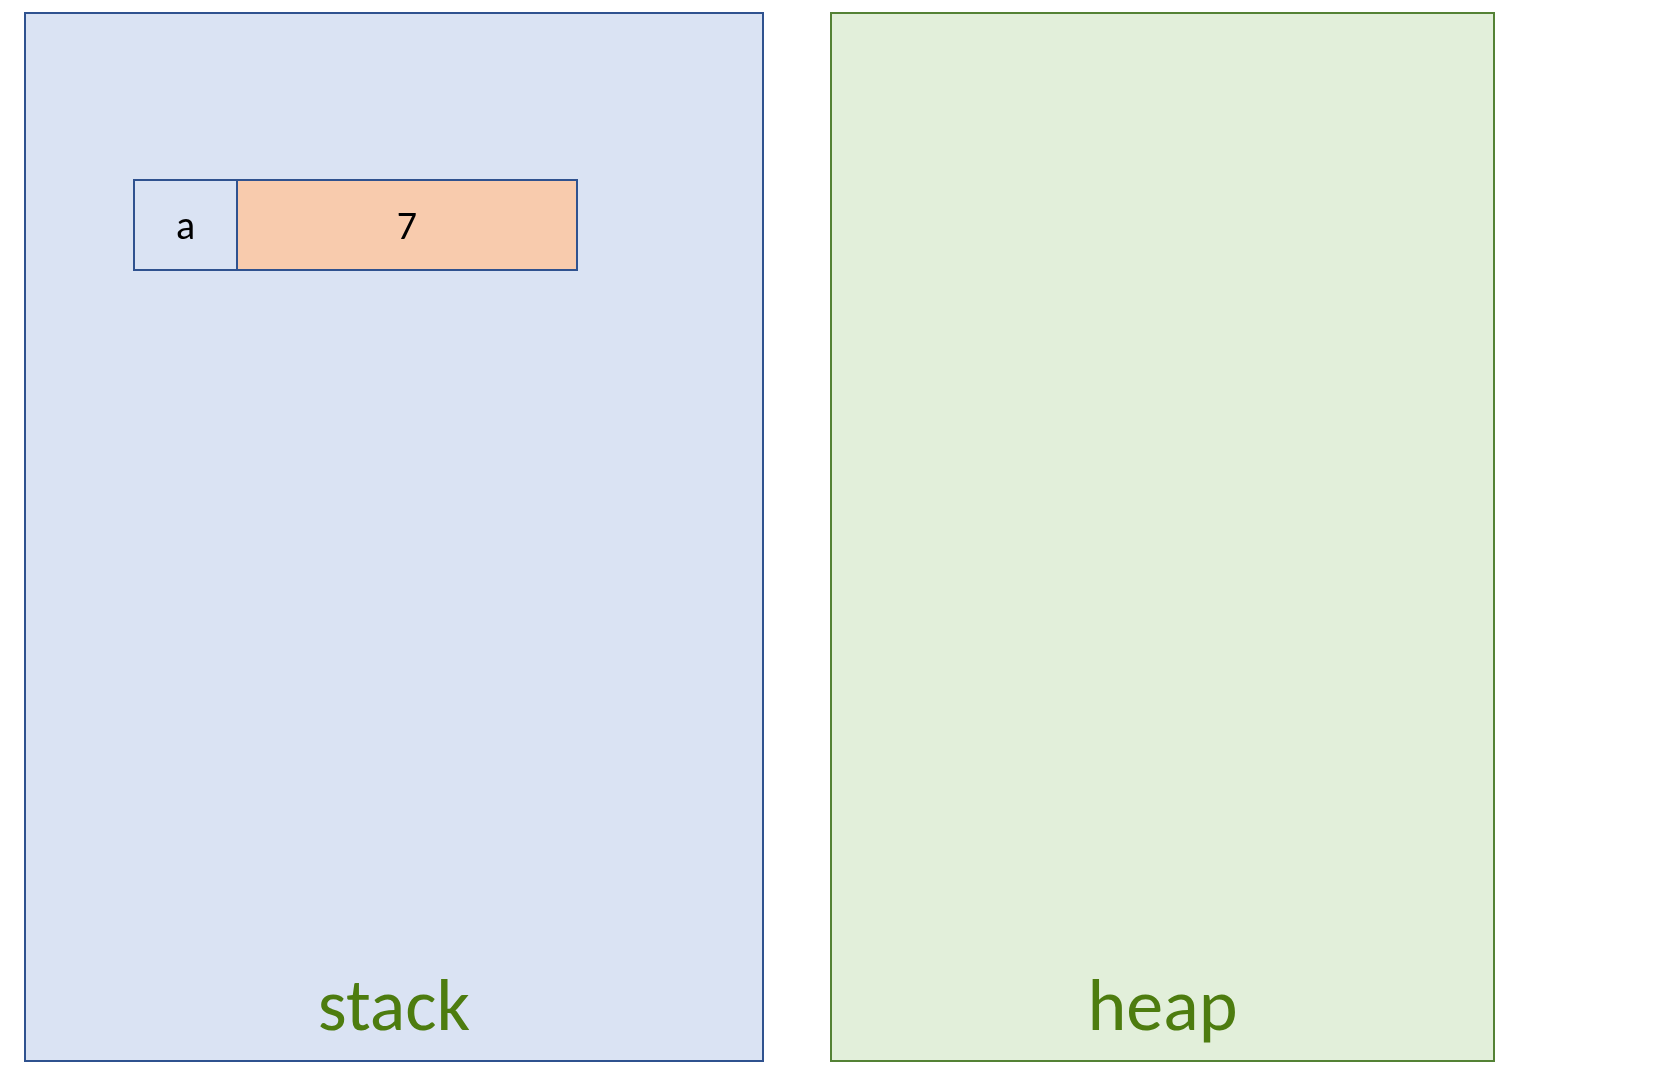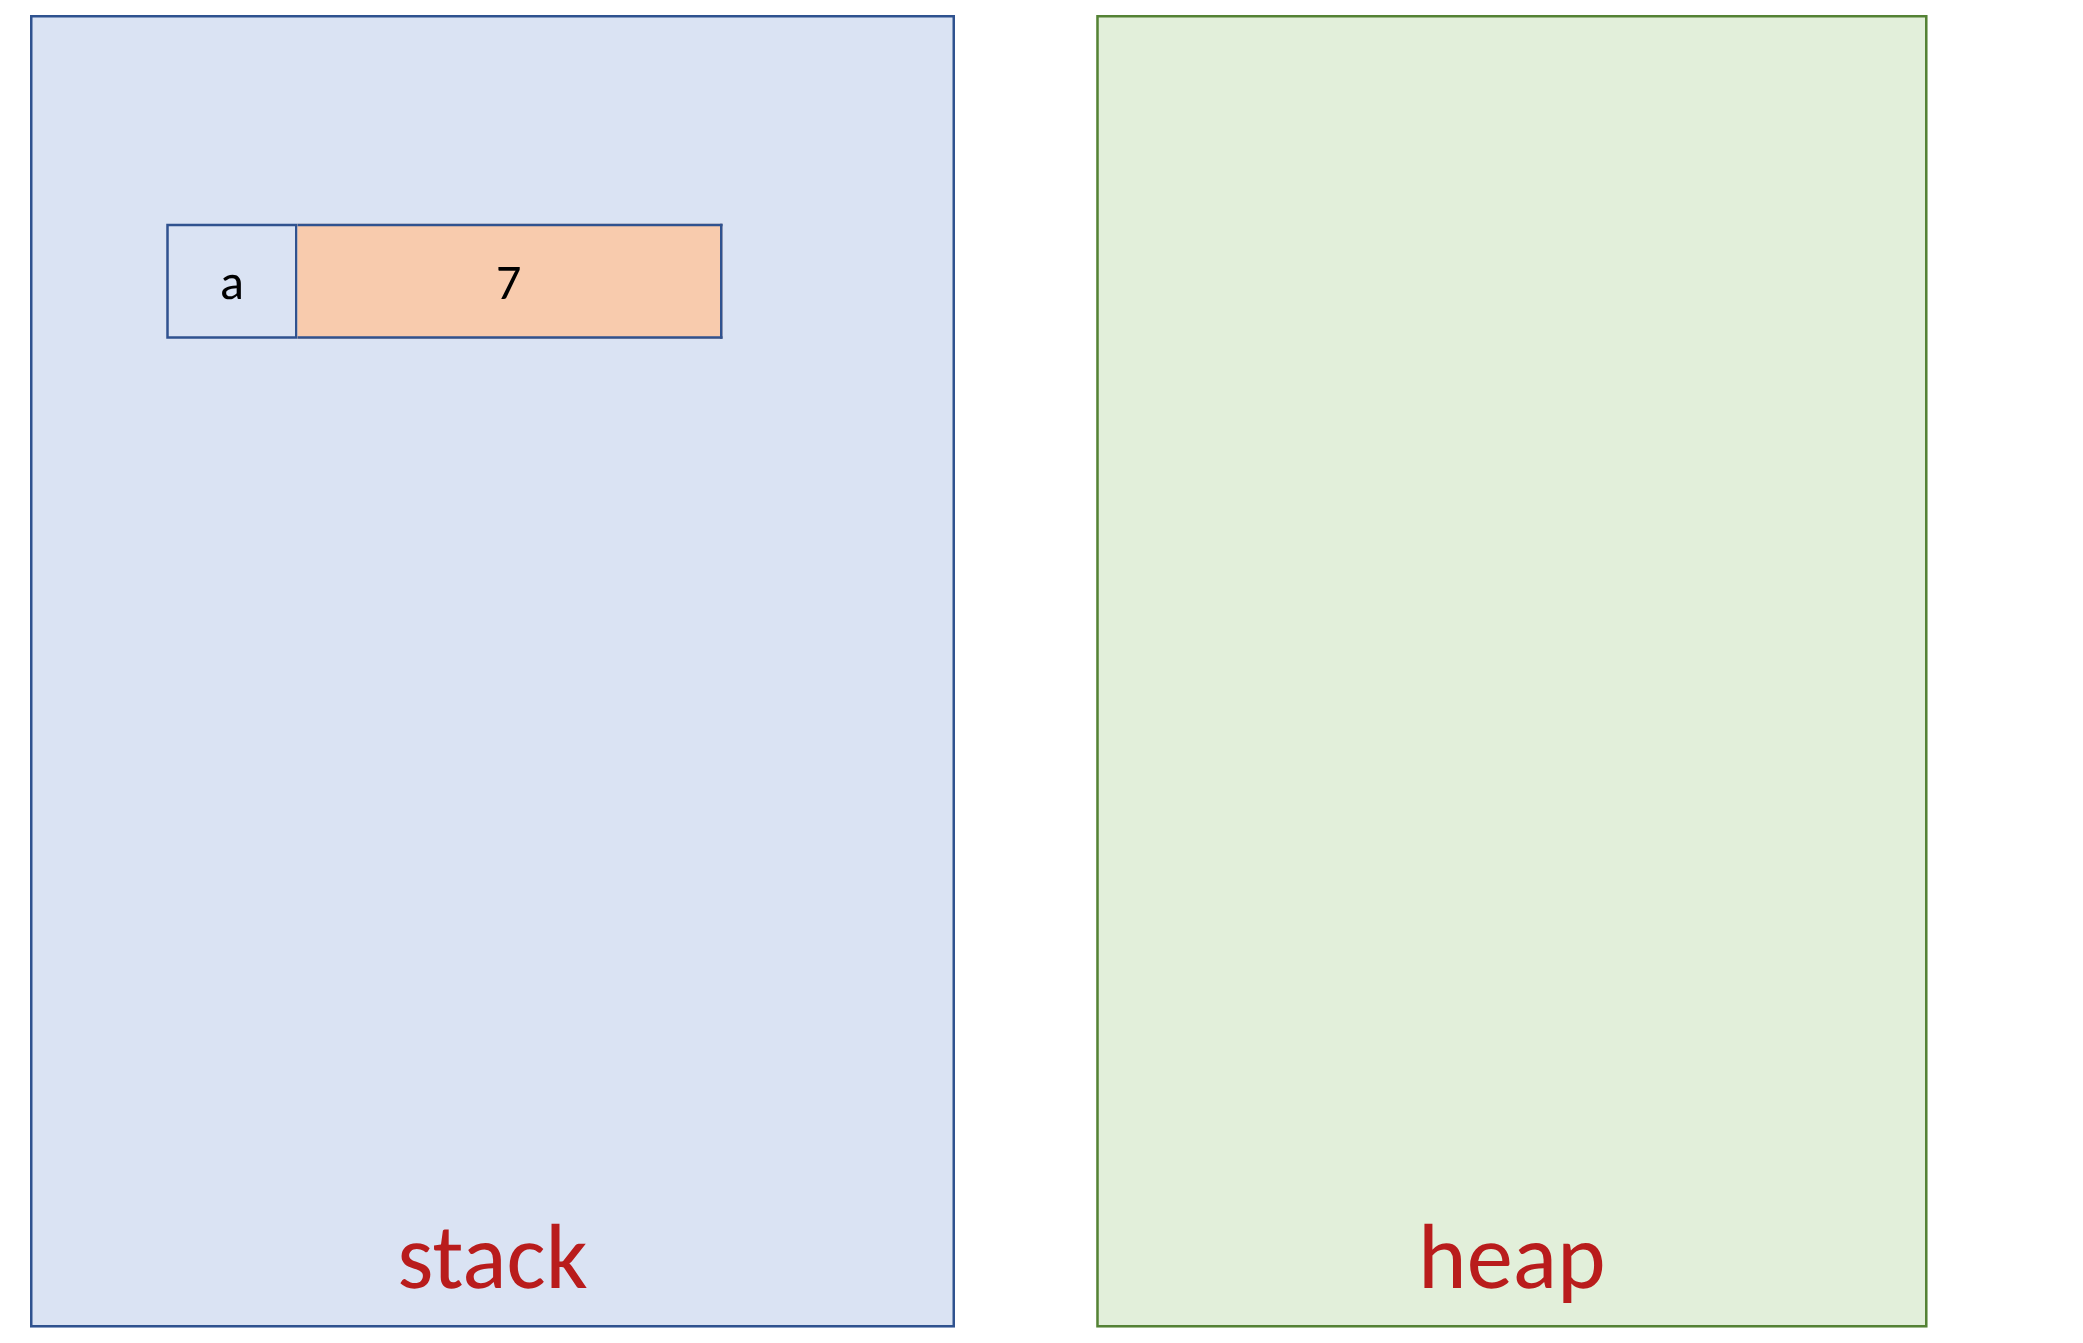--- a/index.html
+++ b/index.html
@@ -41,7 +41,7 @@
       text-align: center;
       font-size: 74px;
       font-weight: 400;
-      color: #b91c1c;
+      color: #4d7c0f;
     }
     .variable-row {
       position: absolute;

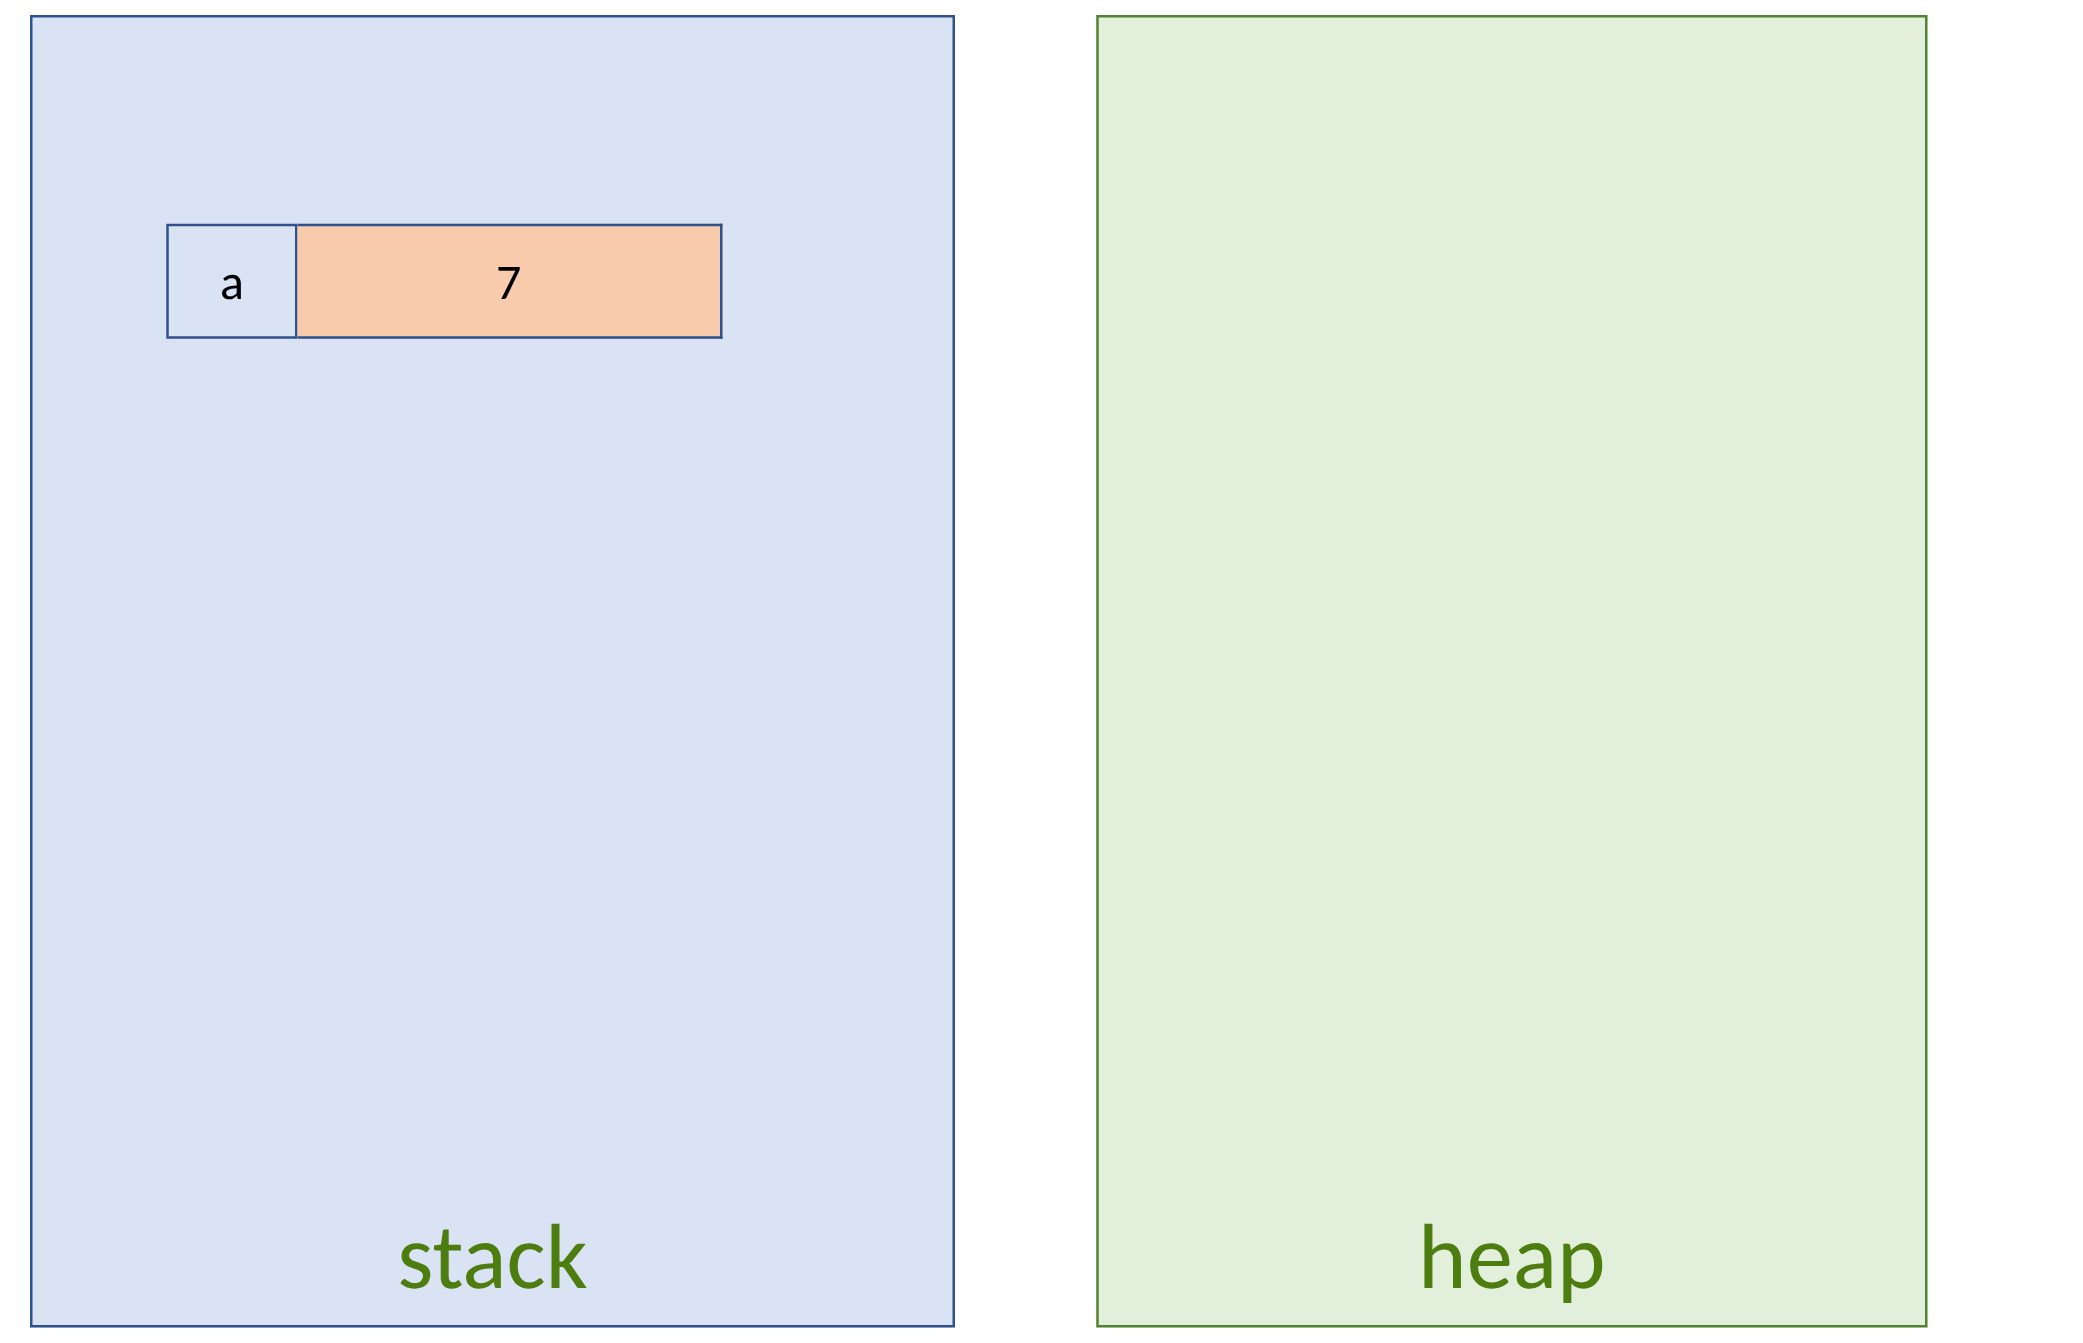--- a/index.html
+++ b/index.html
@@ -31,7 +31,6 @@
       height: 1050px;
       background: #e2efda;
       border: 2px solid #548235;
-      margin-left: 47px;
     }
     .box-label {
       position: absolute;

